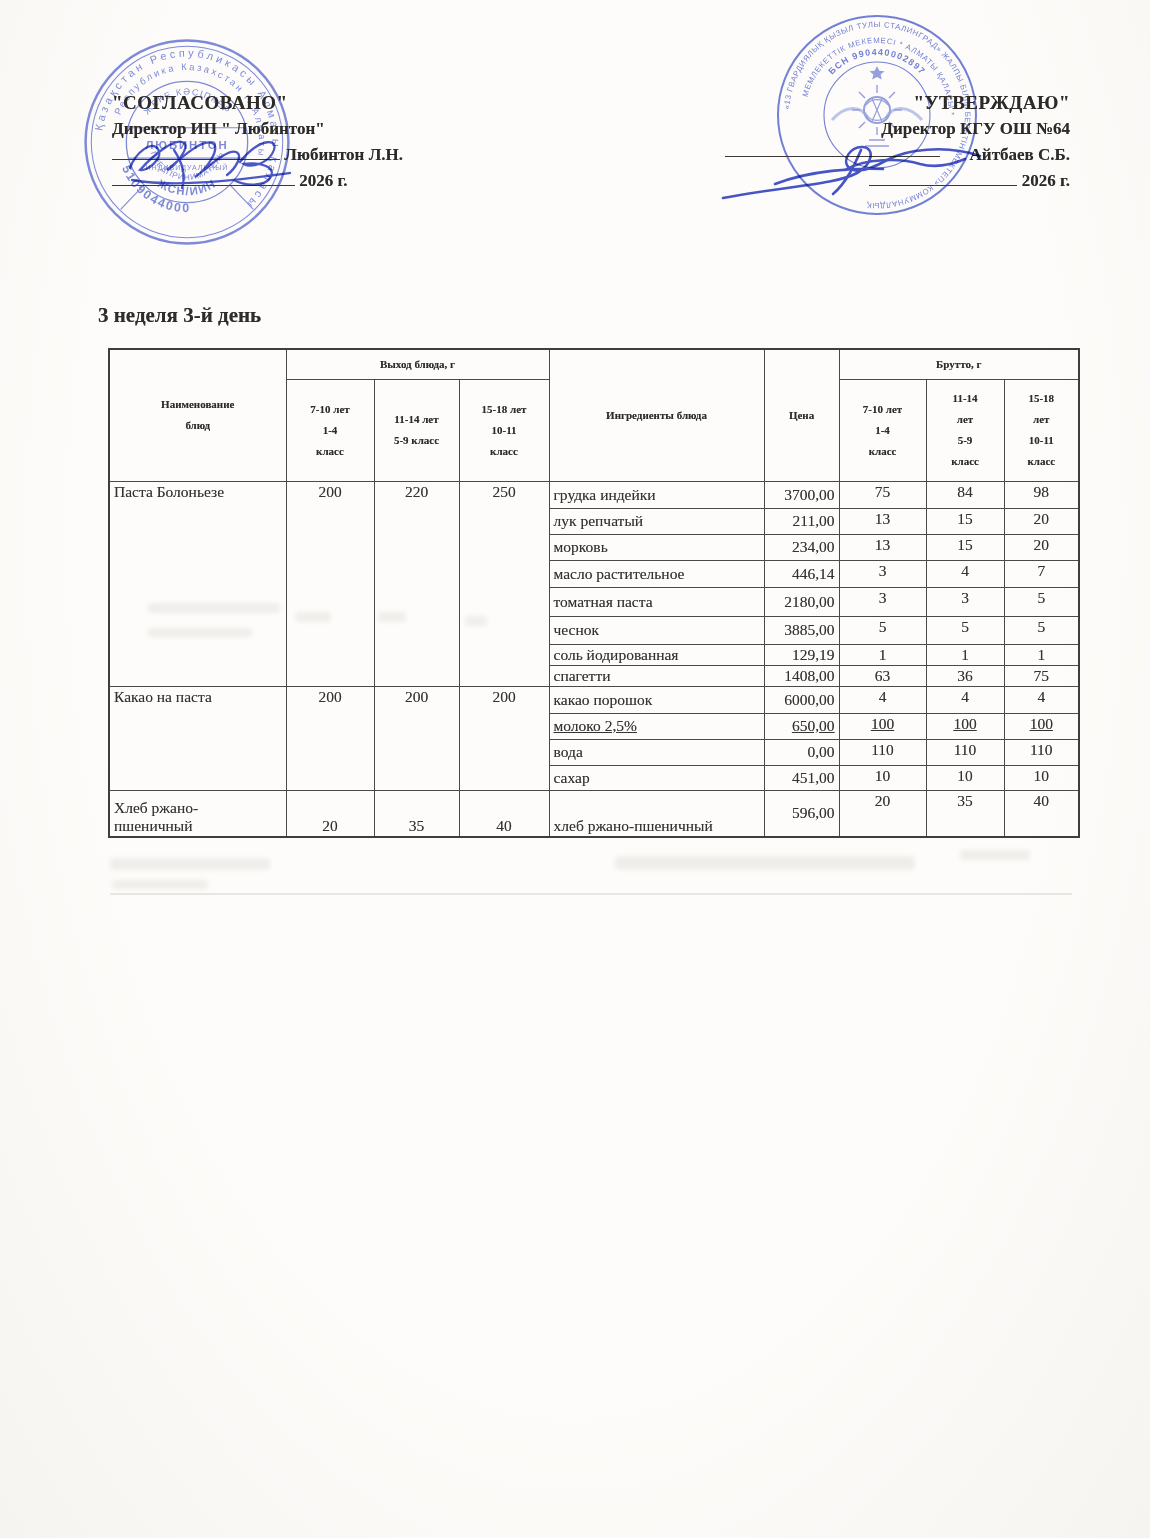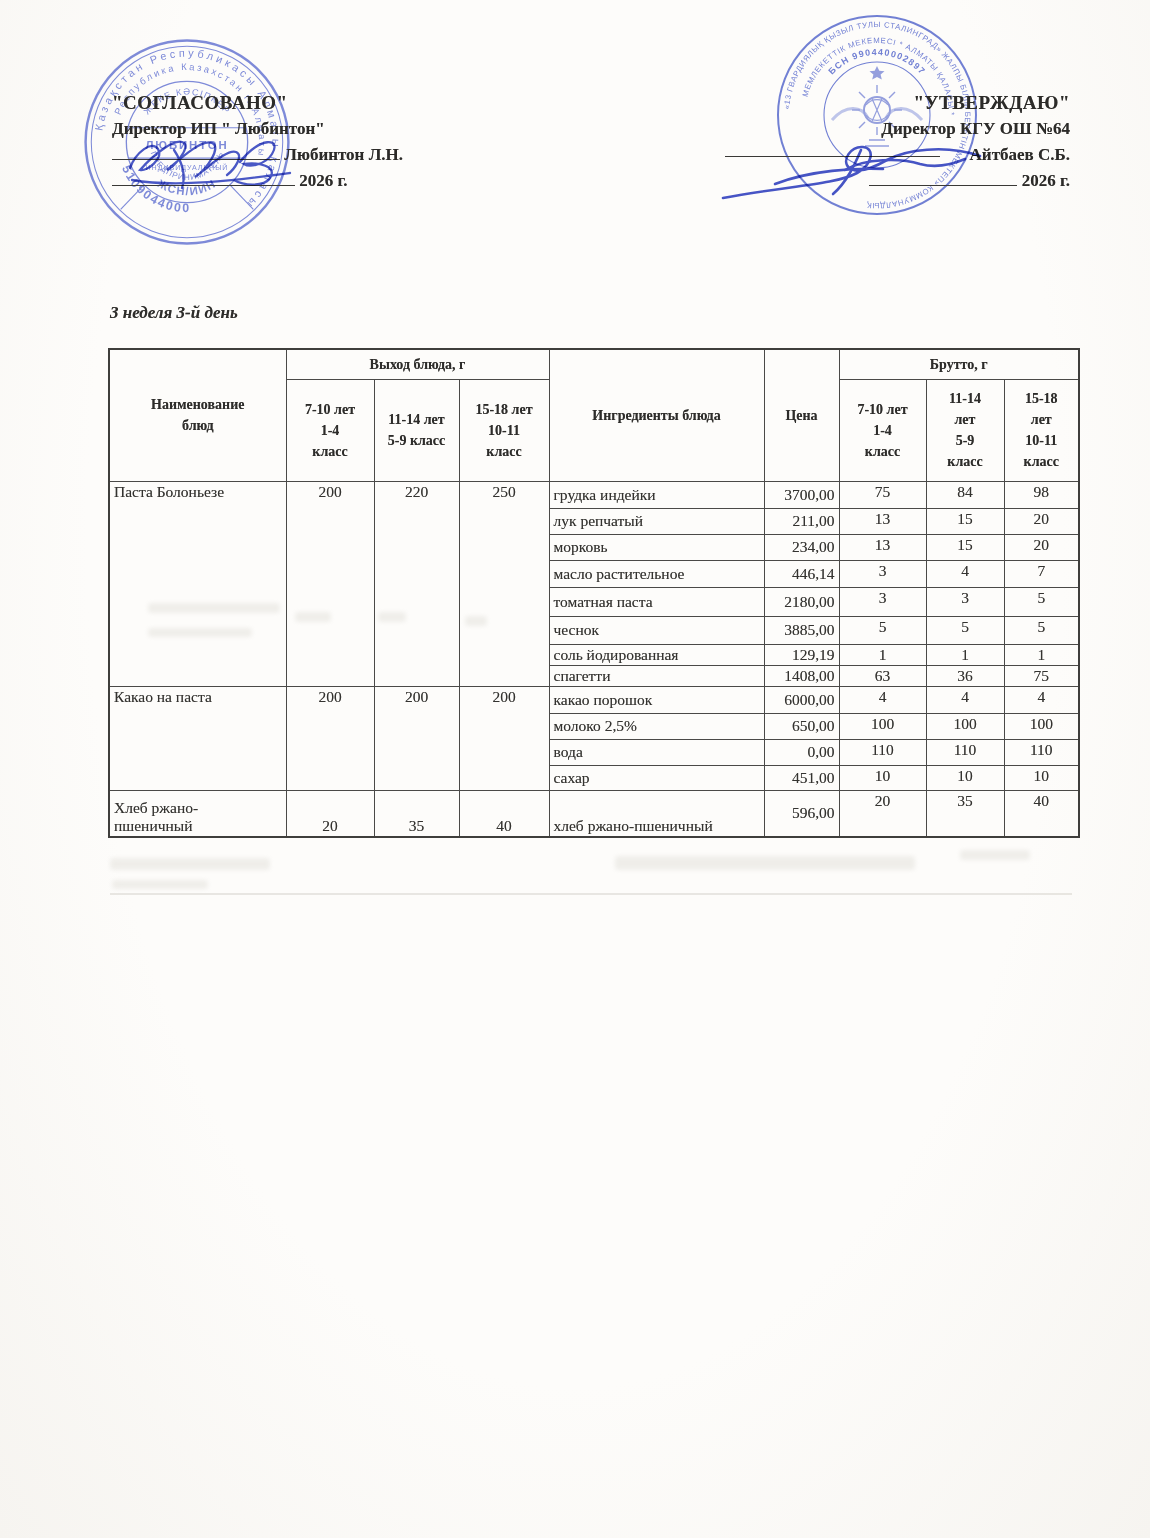--- a/index.html
+++ b/index.html
@@ -21,7 +21,7 @@
   
   .doc-title{left:0; top:224px; width:1150px; text-align:center;
     font-size:17.5px; font-weight:bold; line-height:25px; white-space:pre-wrap;}
-  .subtitle{left:110px; top:303px; font-size:17px; font-weight:bold;font-style:italic;}
+  .subtitle{left:98px; top:303px; font-size:21px; font-weight:bold;}
 
   
   table.menu{border-collapse:collapse; table-layout:fixed; width:970px;

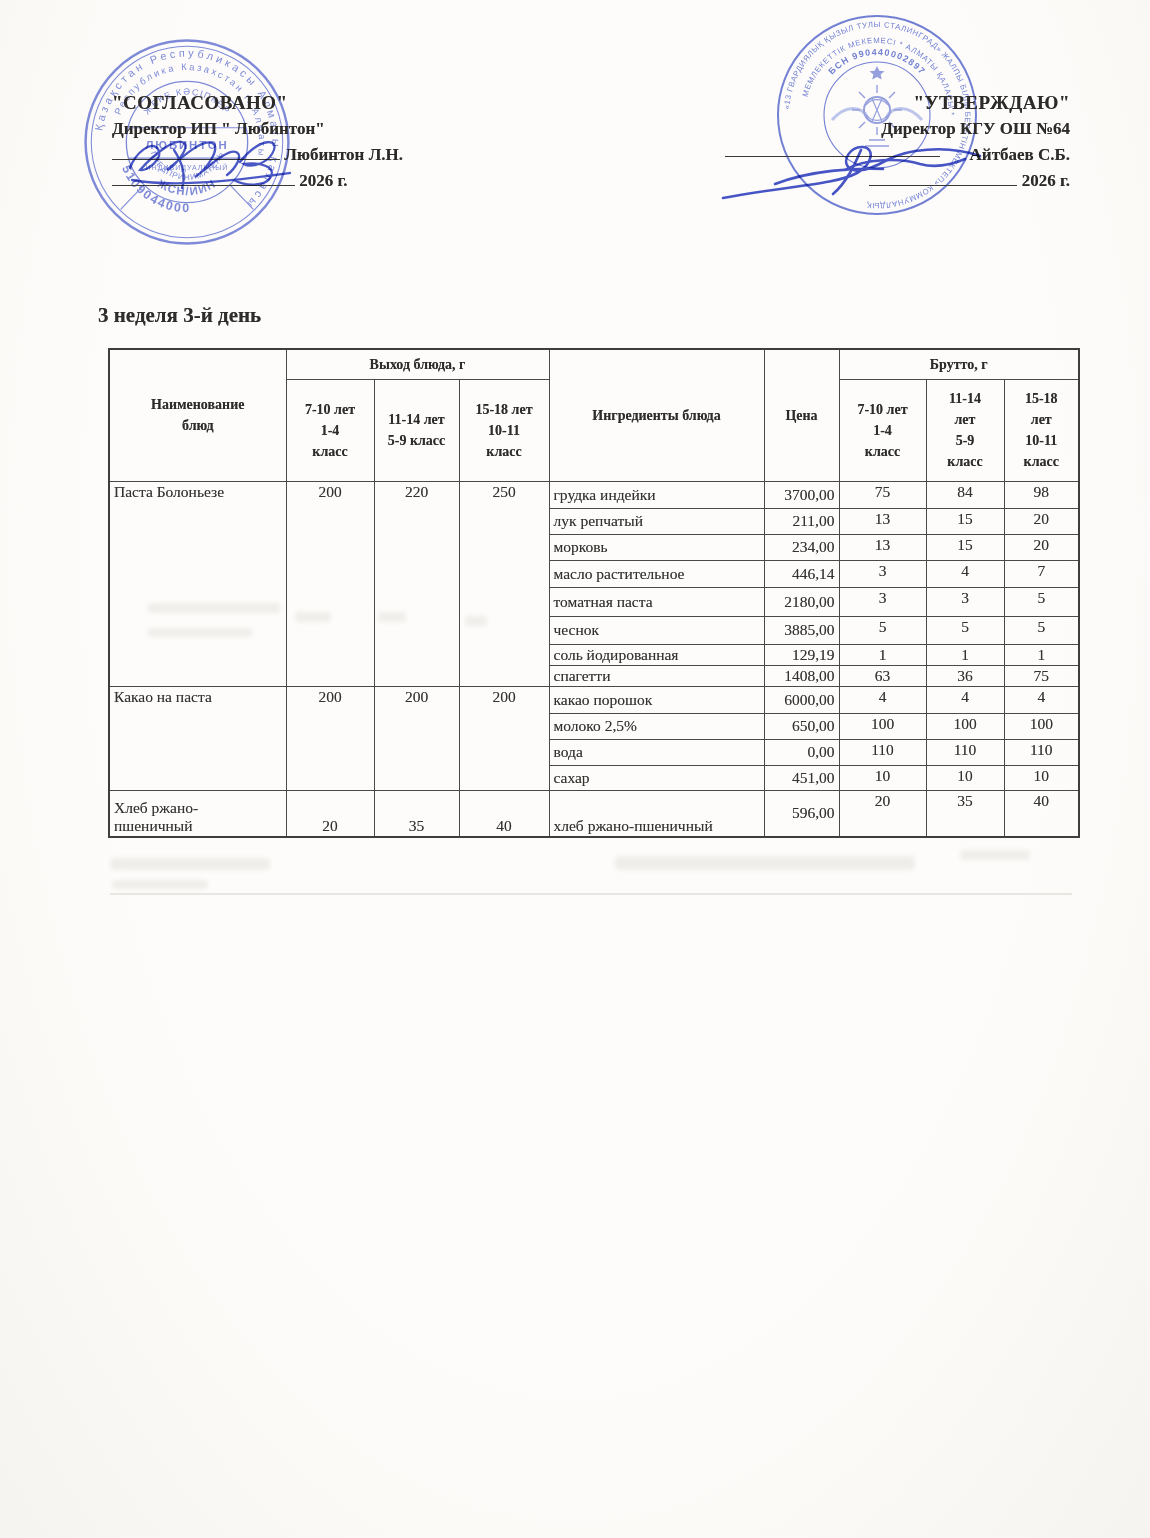--- a/index.html
+++ b/index.html
@@ -29,7 +29,7 @@
   table.menu th, table.menu td{border:1.3px solid #4a4947; padding:1px 4px; overflow:hidden;}
   table.menu{border:2.2px solid #3f3e3c;}
   table.menu thead th{font-weight:bold; text-align:center; vertical-align:middle;
-    font-size:14px; line-height:21px; color:#2d2c2a;}
+    font-size:11px; line-height:21px; color:#2d2c2a;}
   td.c{text-align:center; vertical-align:top; padding-top:3px;}
   td.l{text-align:left; padding-left:7px; vertical-align:middle;}
   td.r{text-align:right; padding-right:8px; vertical-align:middle;}

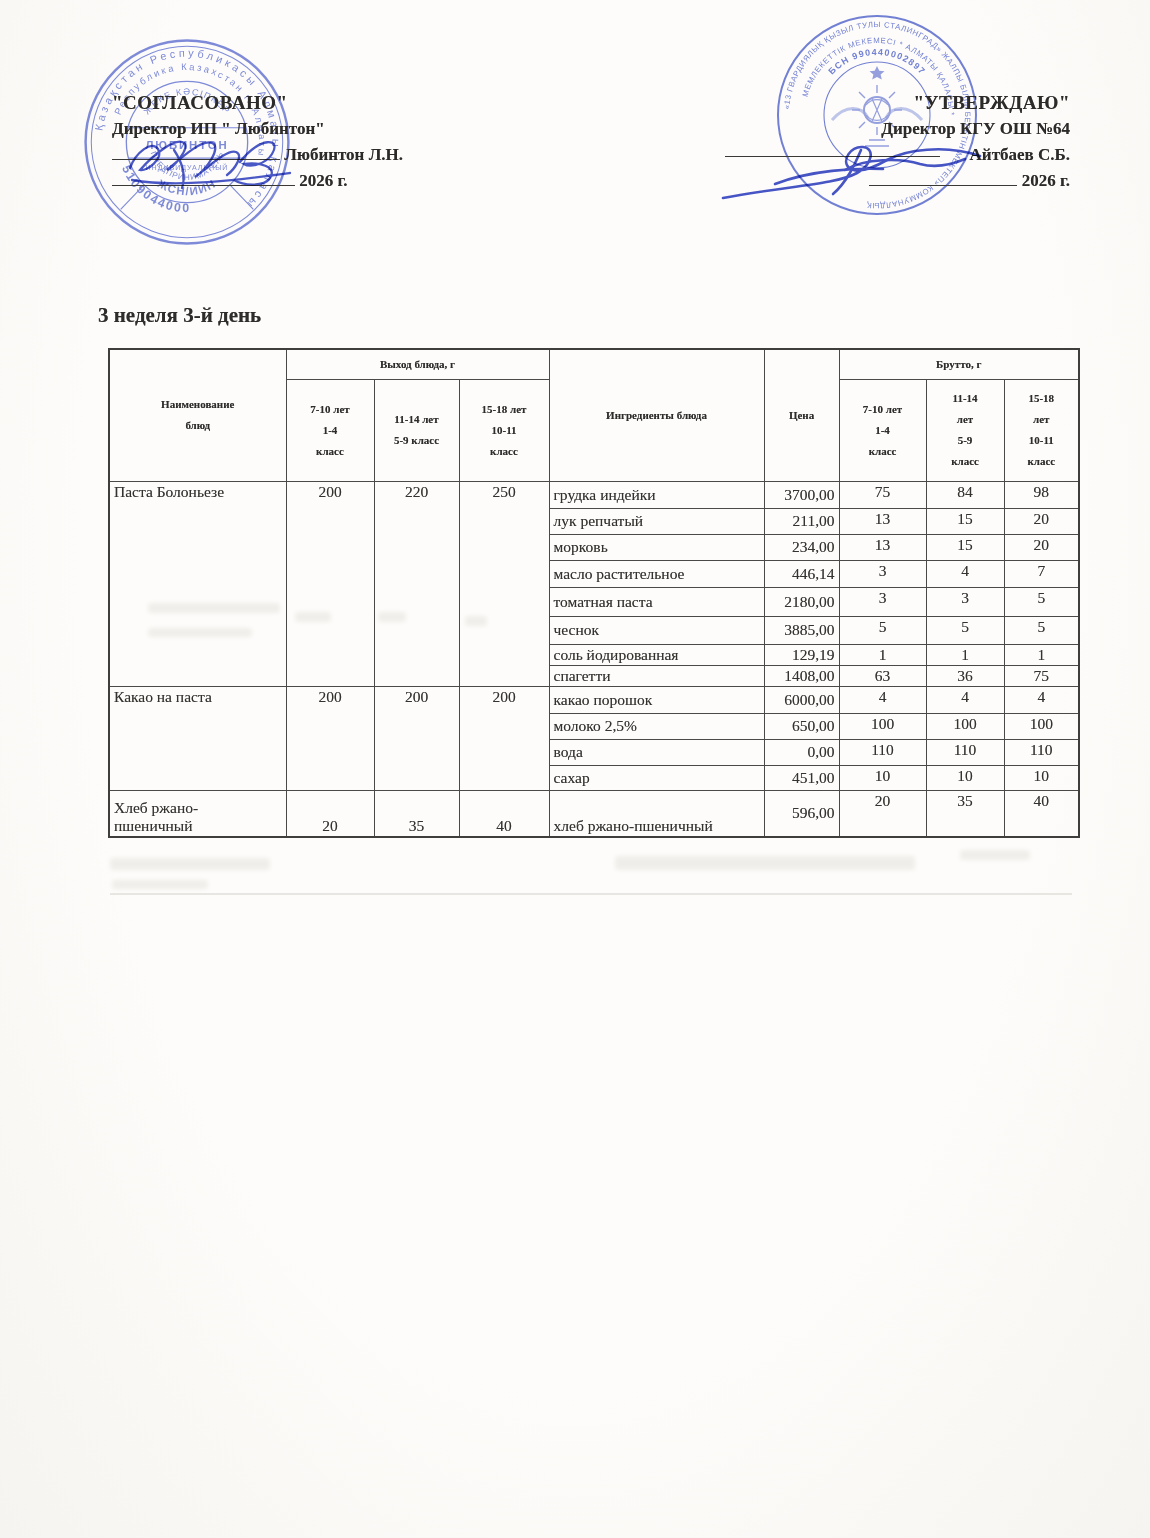--- a/index.html
+++ b/index.html
@@ -287,7 +287,7 @@
         <td class="c">4</td>
         <td class="c">4</td>
       </tr>
-      <tr style="height:26px;">
+      <tr style="height:26px;text-decoration:underline;">
         <td class="l">молоко 2,5%</td>
         <td class="r">650,00</td>
         <td class="c">100</td>

